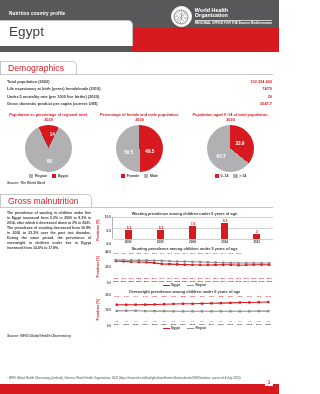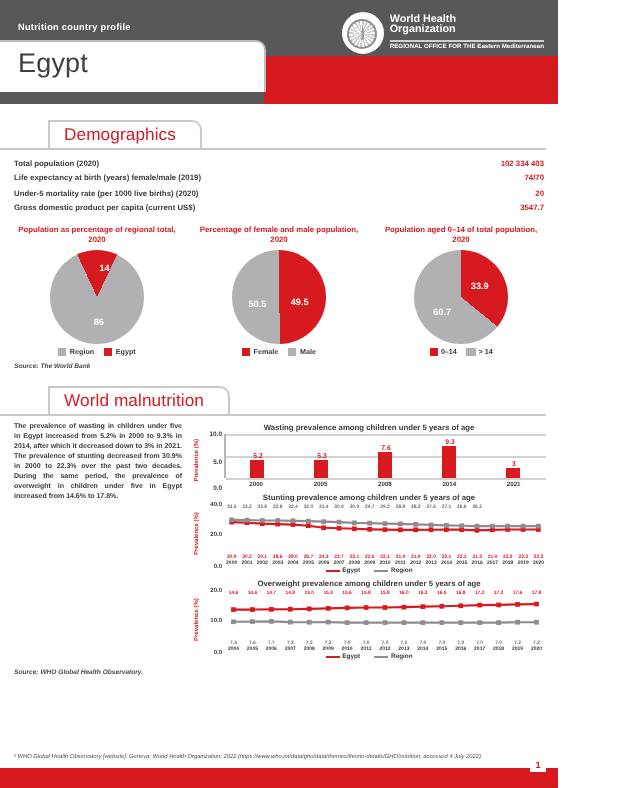--- a/index.html
+++ b/index.html
@@ -85,7 +85,6 @@
     background:#fff;
     font-size:8.6px;color:#d71920;
     letter-spacing:.05px;
-    margin-left:24px;
   }
   .sec-rule{
     position:absolute;left:0;right:6px;bottom:0;

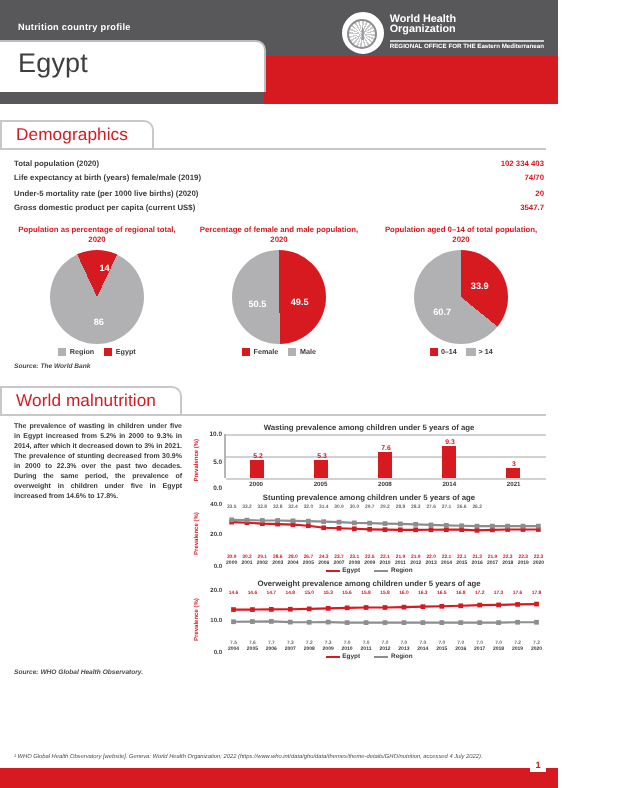--- a/index.html
+++ b/index.html
@@ -334,7 +334,7 @@
 
 <div class="sec-wrap" style="margin-top:2px;">
   <div class="sec">
-    <span class="sec-tab">World malnutrition</span>
+    <span class="sec-tab">Gross malnutrition</span>
     <div class="sec-rule"></div>
   </div>
 

